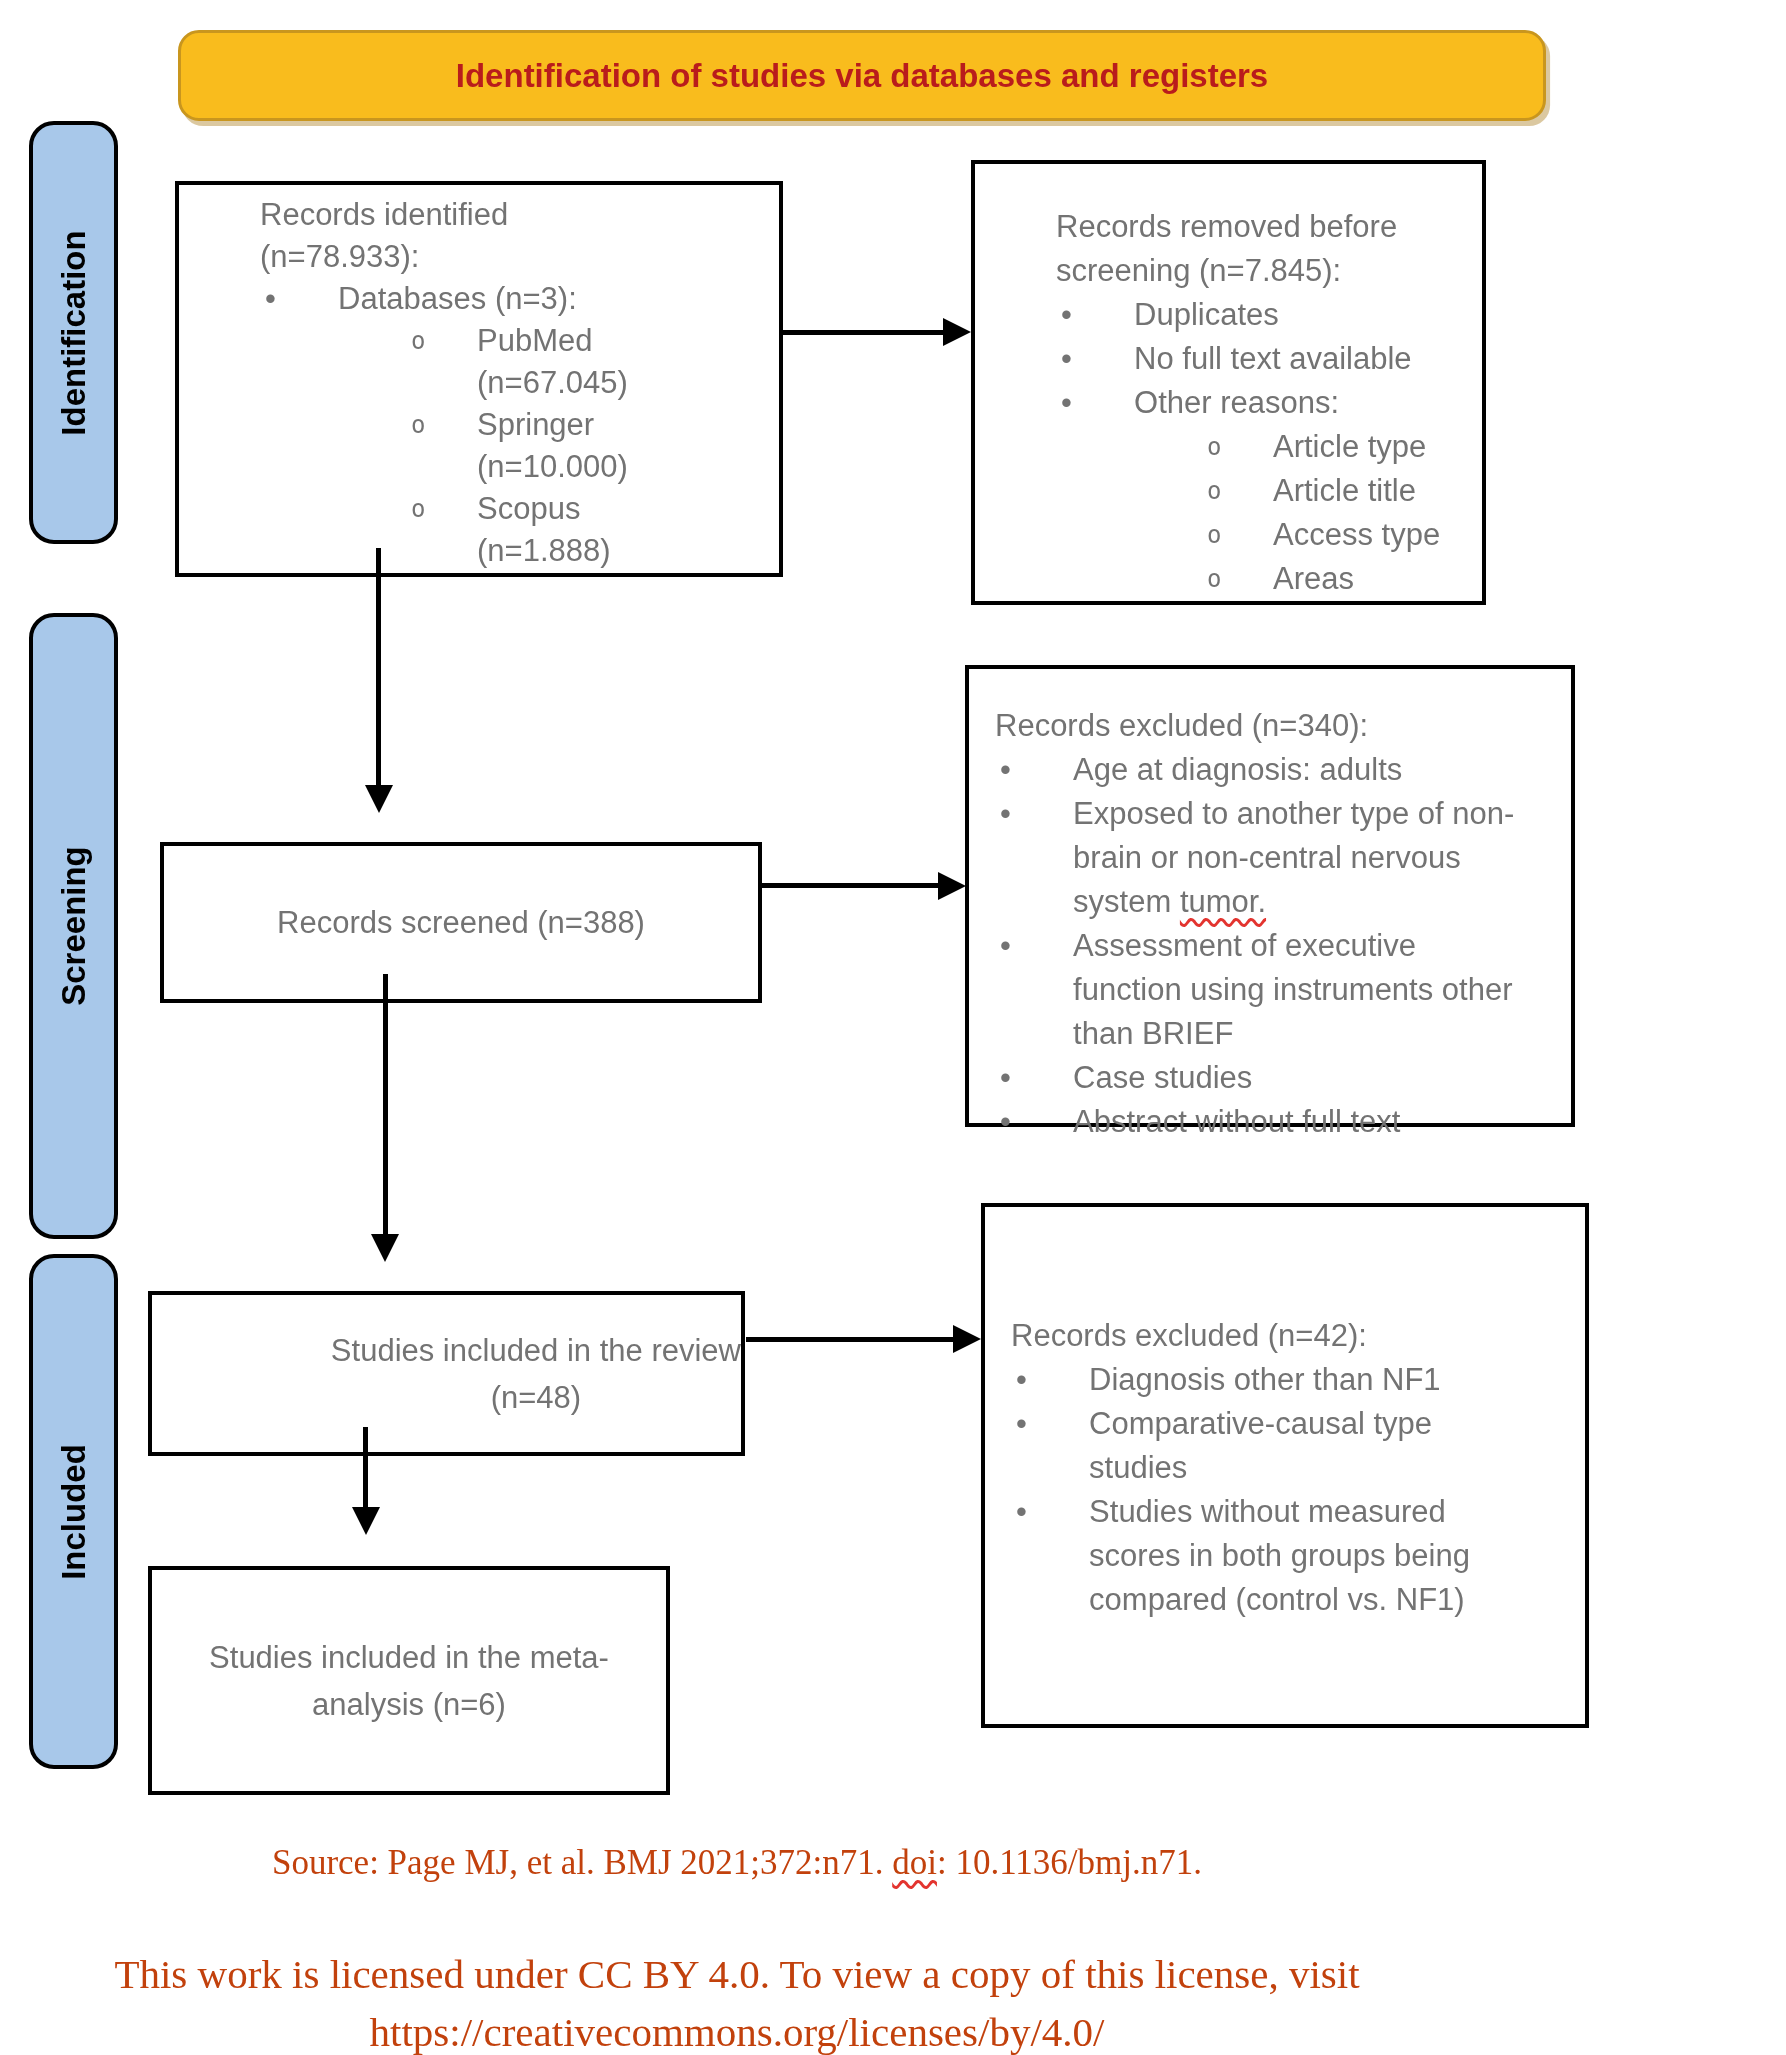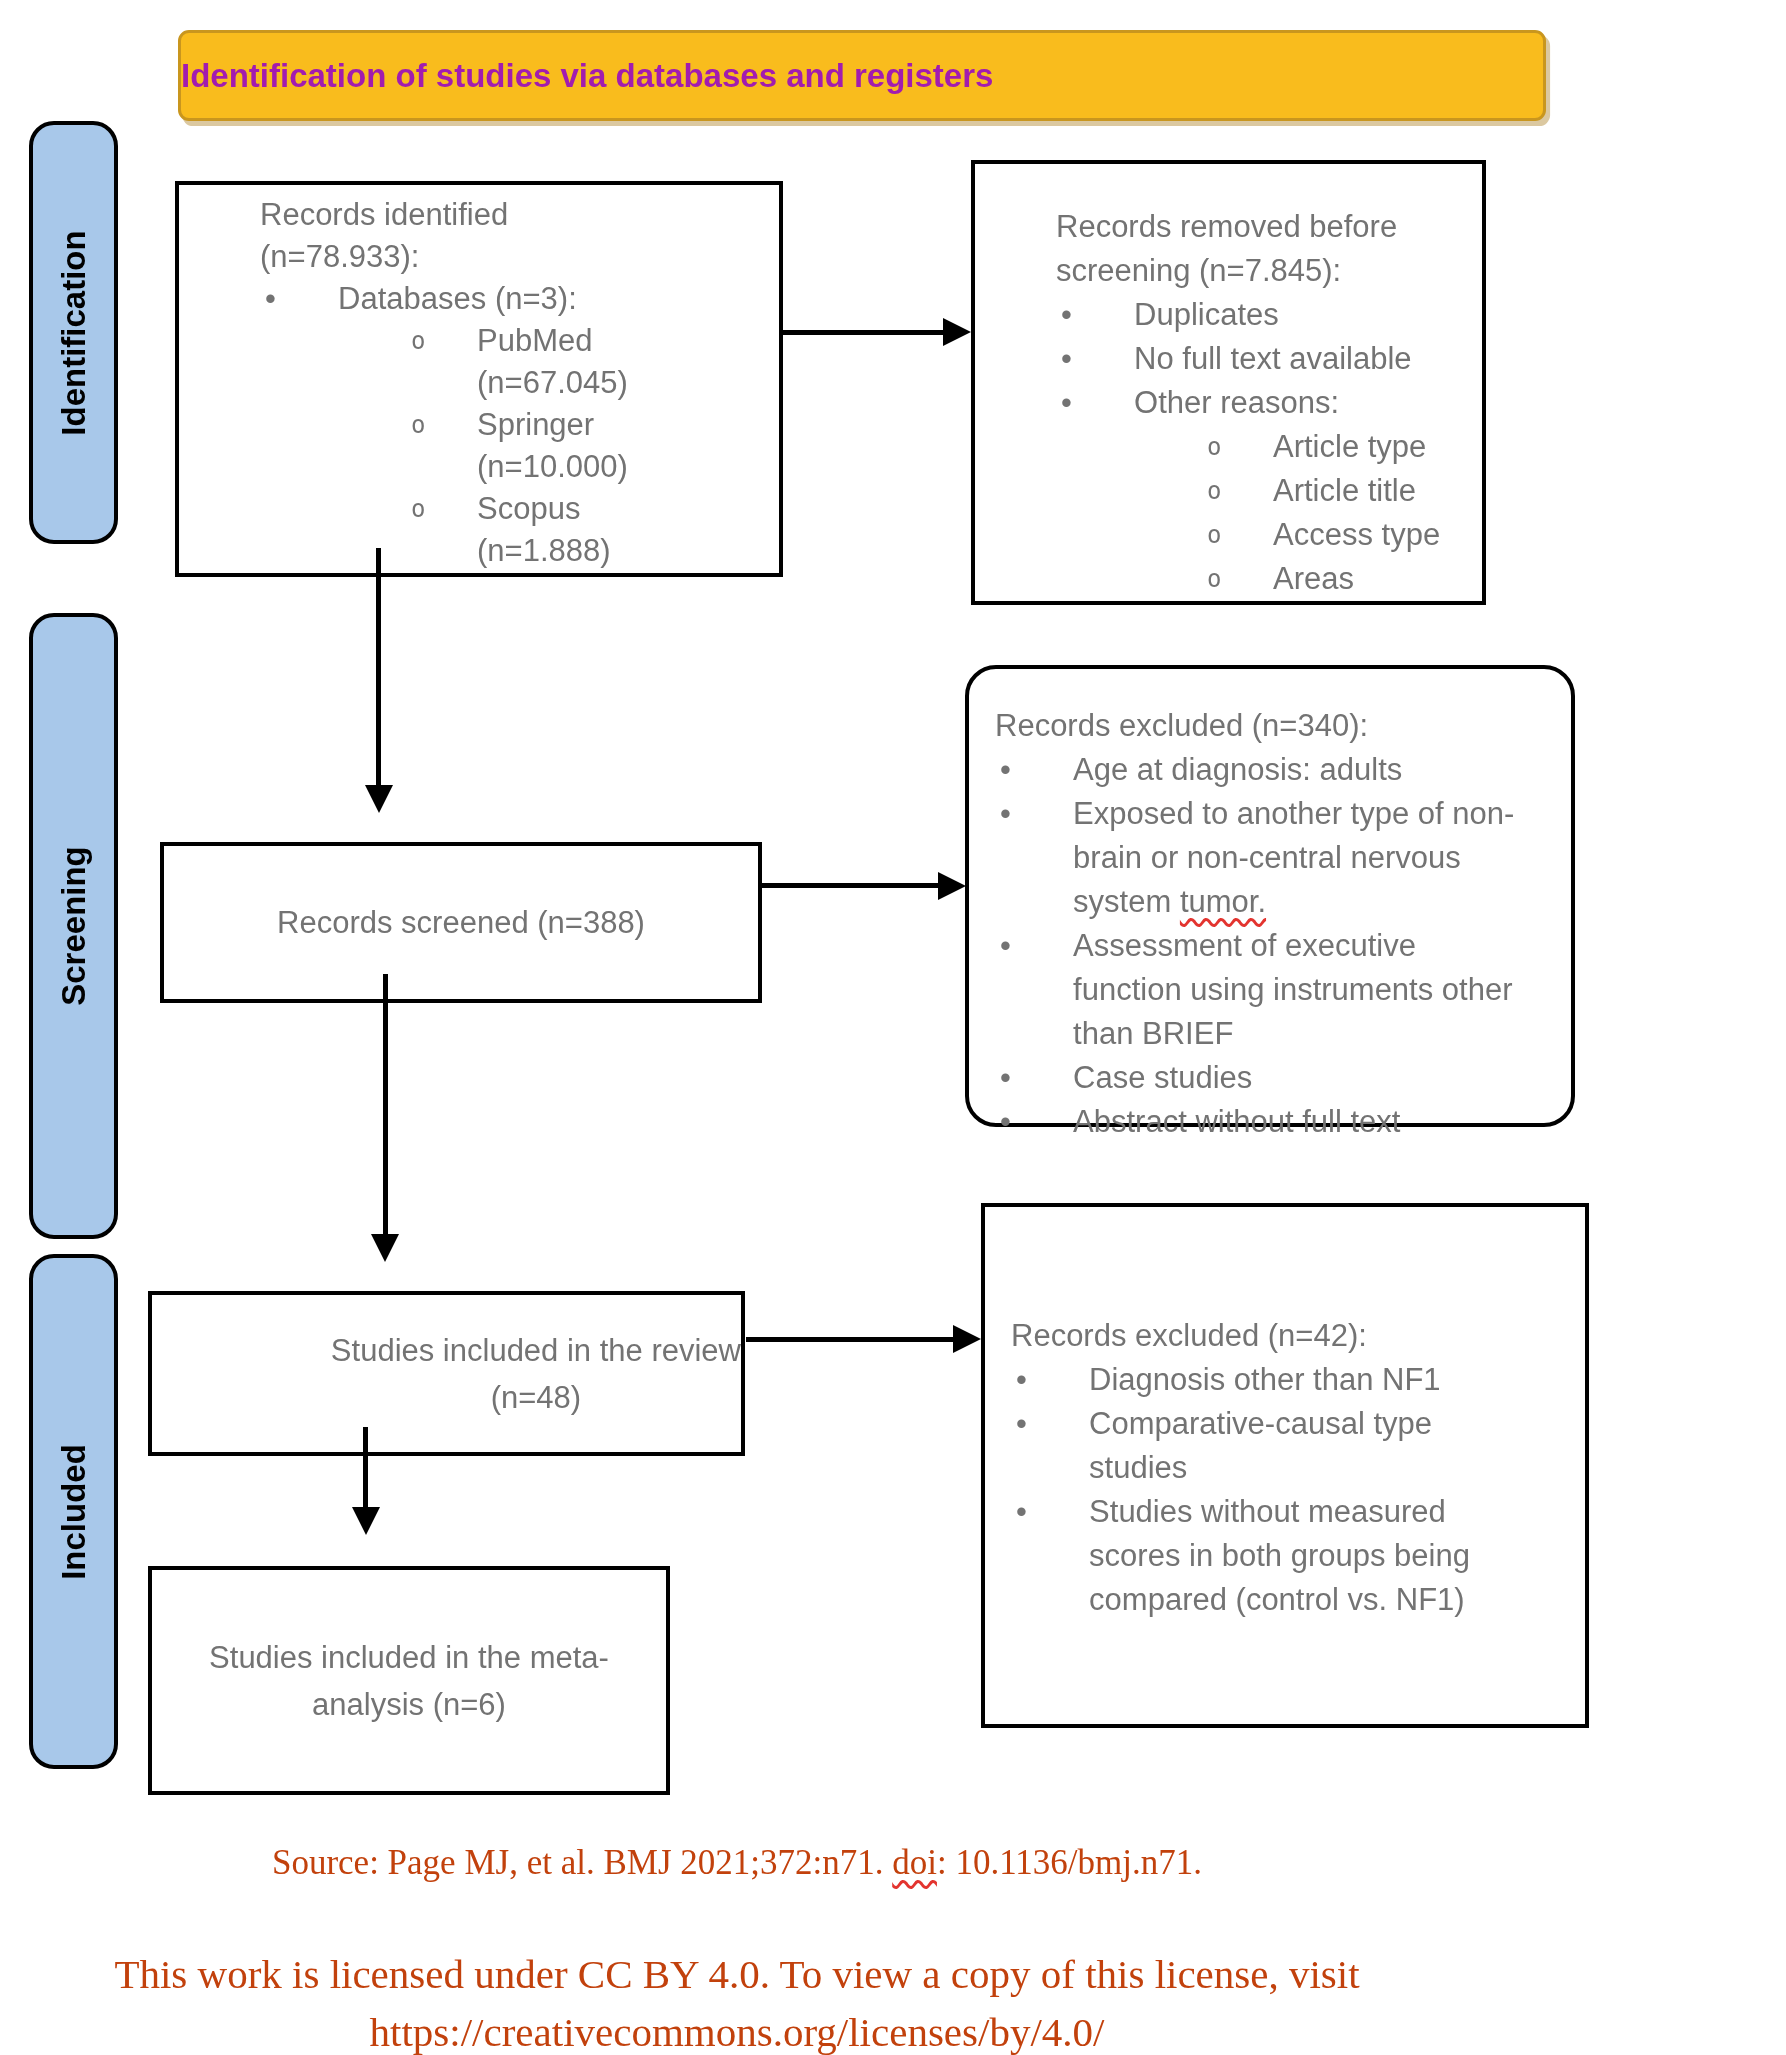--- a/index.html
+++ b/index.html
@@ -19,10 +19,10 @@
     width: 1362px; height: 85px;
     background: #F9BC1D;
     border: 3.1px solid #C9961E;
-    border-radius: 11px;
+    border-radius: 21px;
     box-shadow: 4.1px 5.1px 0 rgba(176,132,45,0.45);
-    display: flex; align-items: center; justify-content: flex-start;
-    font-size: 33px; font-weight: bold; color: #a21caf;
+    display: flex; align-items: center; justify-content: center;
+    font-size: 33px; font-weight: bold; color: #b91c1c;
   }
 
   

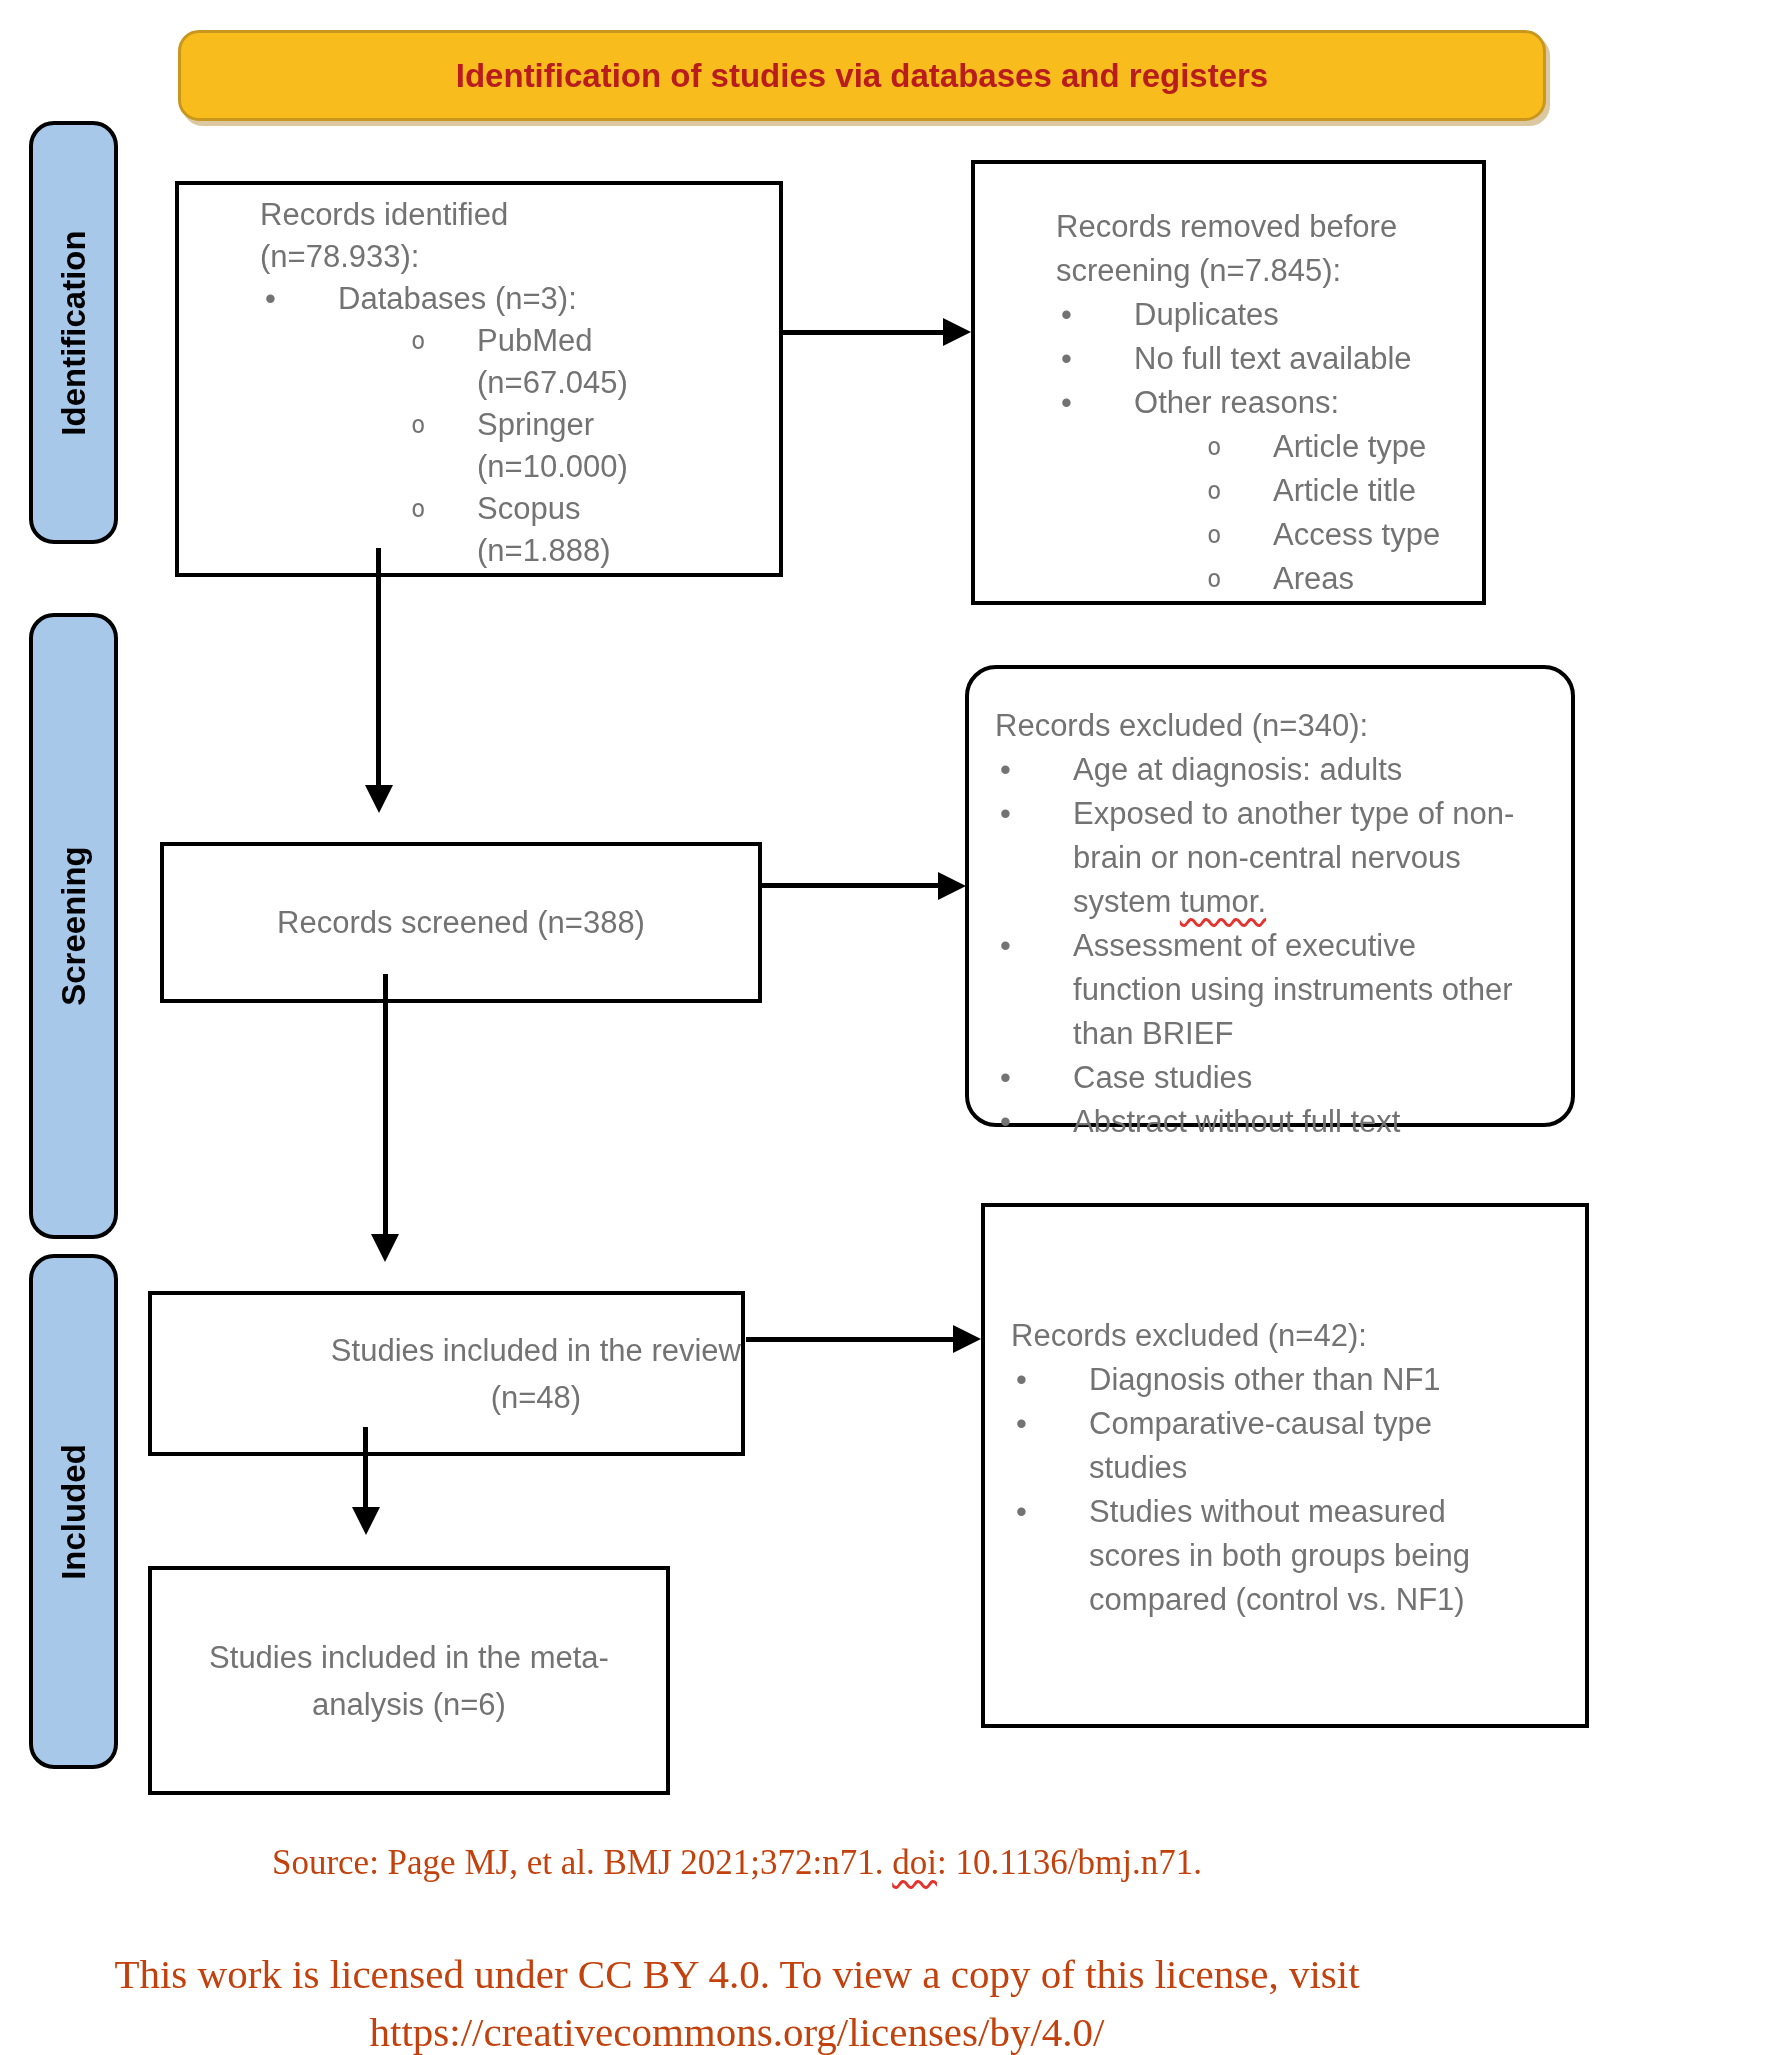--- a/index.html
+++ b/index.html
@@ -59,7 +59,7 @@
   #box-screened   { left: 160px;  top: 813px; width: 602px; height: 161px;
                     display: flex; align-items: center; justify-content: center; text-align: center; }
   #box-excluded-screening { left: 965px; top: 636px; width: 610px; height: 462px;
-                    border-width: 4.1px; padding: 35px 29px 0 26px; border-radius: 31px; }
+                    border-width: 4.1px; padding: 35px 29px 0 26px; }
   #box-included-review { left: 148px; top: 1262px; width: 597px; height: 165px;
                     display: flex; align-items: center; justify-content: flex-end;
                     text-align: center; line-height: 47px; }

